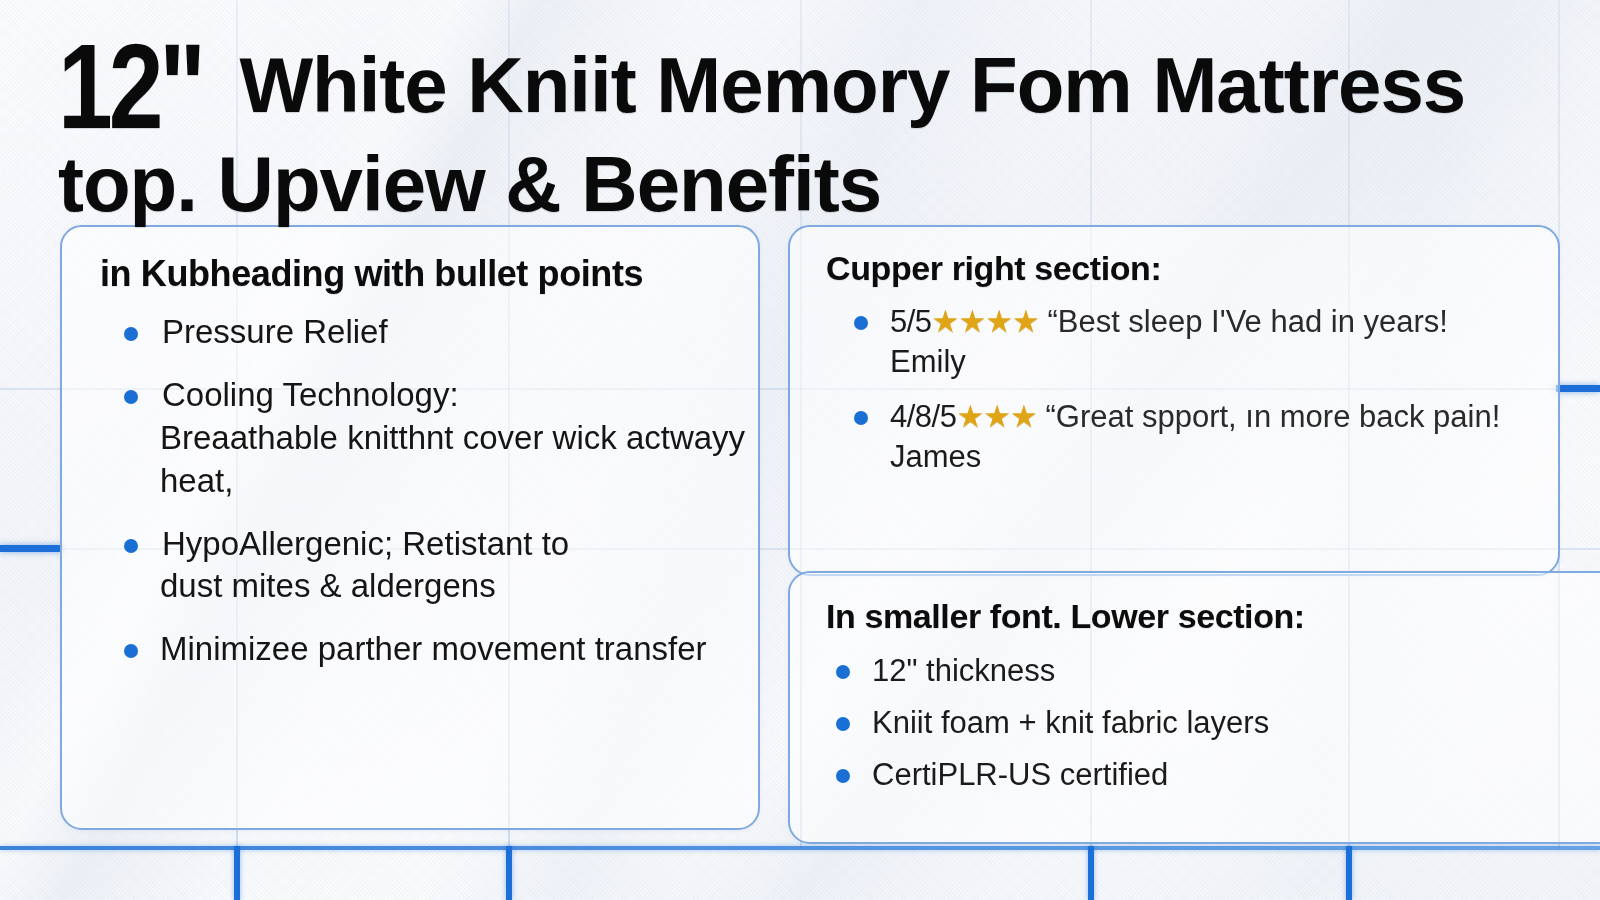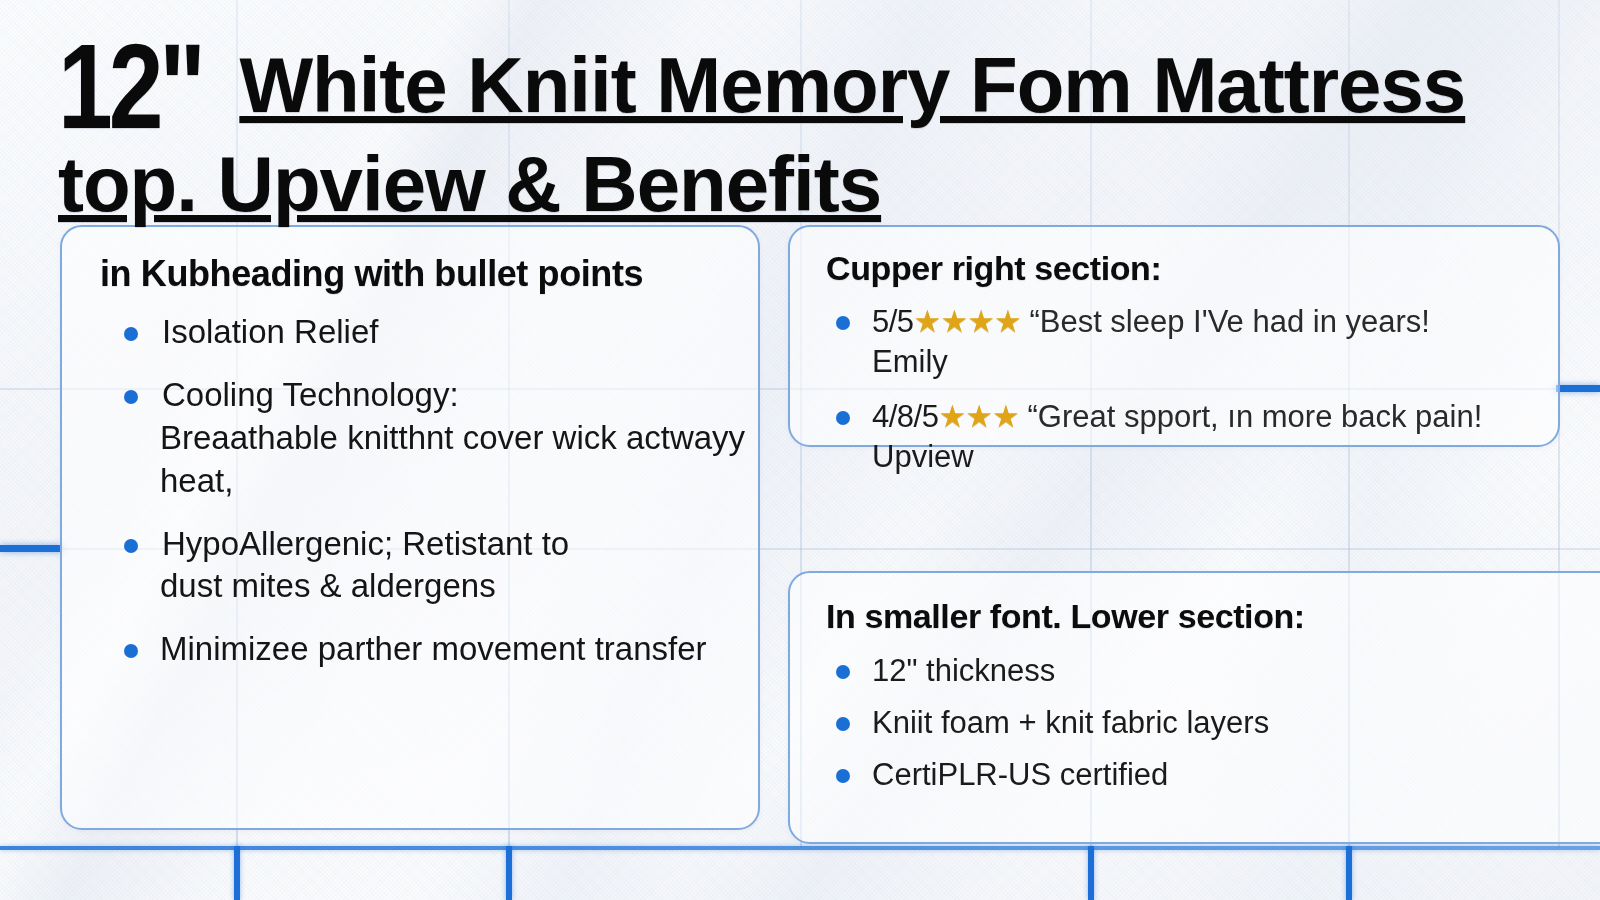--- a/index.html
+++ b/index.html
@@ -97,7 +97,6 @@
   }
   #title .line2 {
     display: inline;
-    text-decoration: underline;
   }
 
   

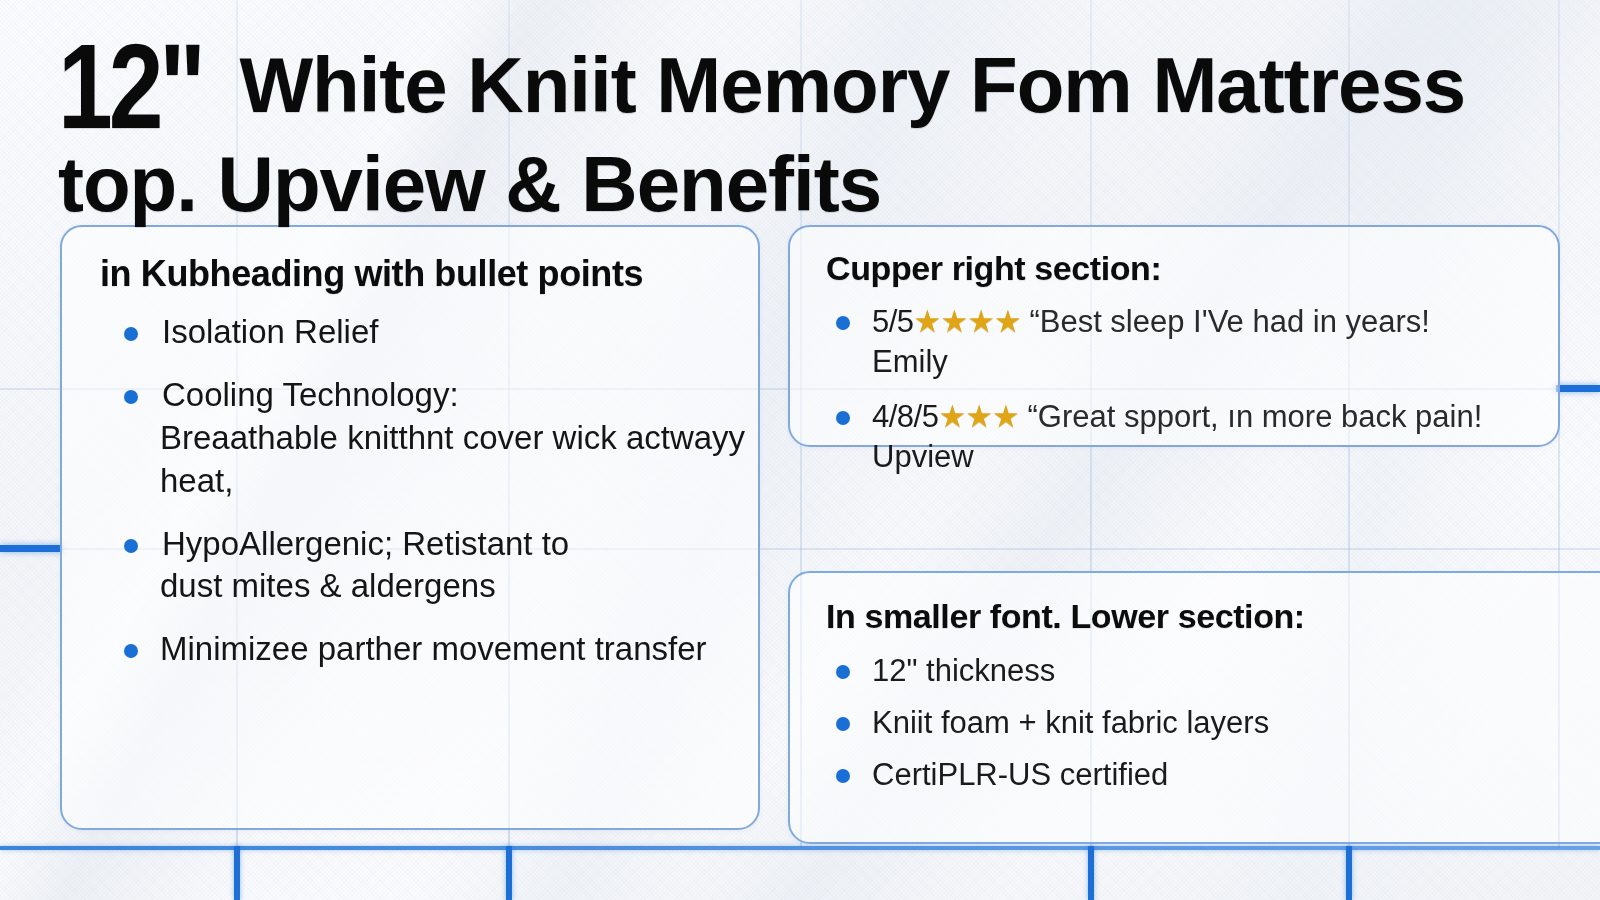--- a/index.html
+++ b/index.html
@@ -110,7 +110,7 @@
     box-sizing: border-box;
   }
   #card-features { left: 60px;  top: 225px; width: 700px;  height: 605px; }
-  #card-reviews  { left: 788px; top: 225px; width: 772px;  height: 222px; }
+  #card-reviews  { left: 788px; top: 225px; width: 772px;  height: 351px; }
   #card-specs    { left: 788px; top: 571px; width: 852px;  height: 273px; }
 
   .card-heading {

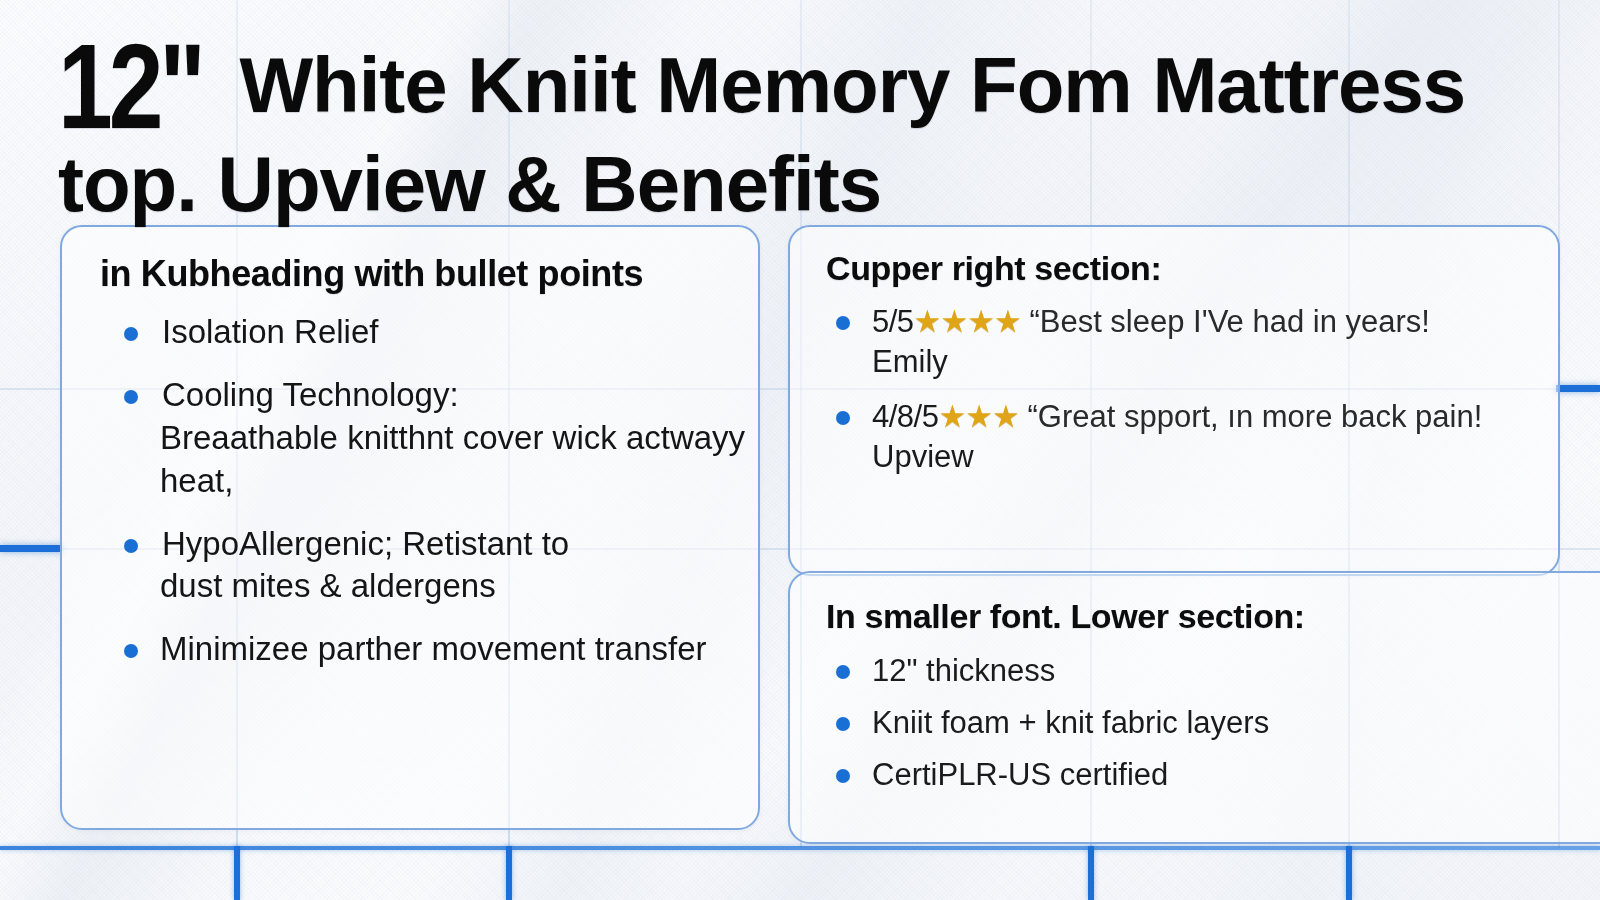--- a/index.html
+++ b/index.html
@@ -231,7 +231,7 @@
     <ul class="bullets" id="features-list">
       <li>
         <span class="dot"></span>
-        <span class="term">Isolation Relief</span>
+        <span class="term">Pressure Relief</span>
       </li>
       <li>
         <span class="dot"></span>

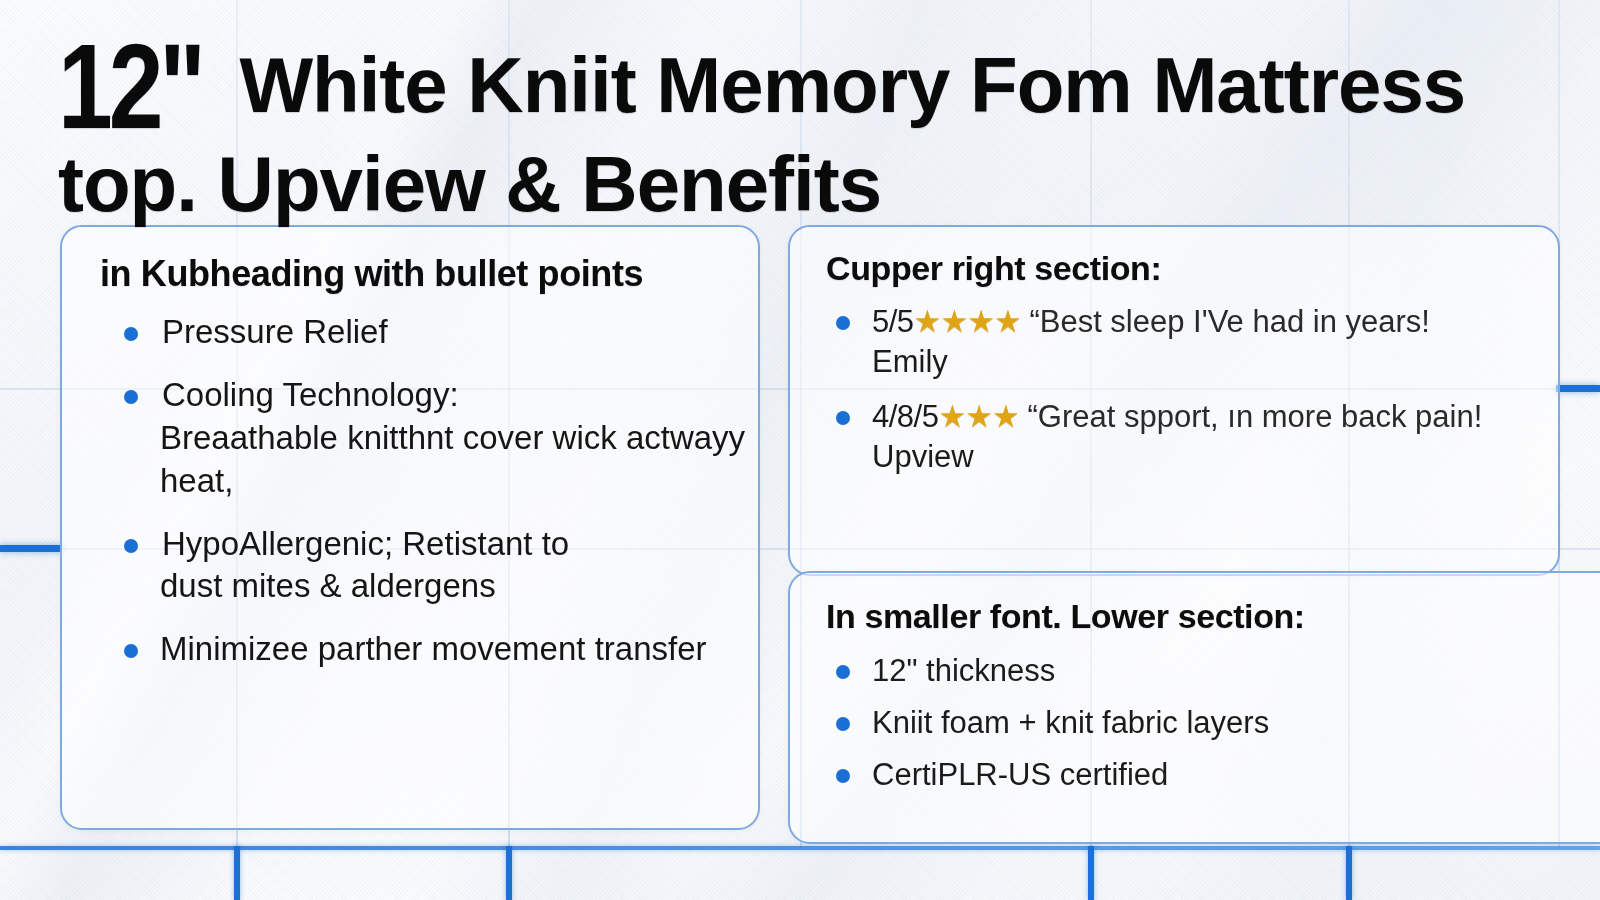--- a/index.html
+++ b/index.html
@@ -159,7 +159,7 @@
 
   
   #reviews-list {
-    padding: 14px 0 0 46px;
+    padding: 14px 0 0 64px;
   }
   #reviews-list > li {
     font-size: 31px;

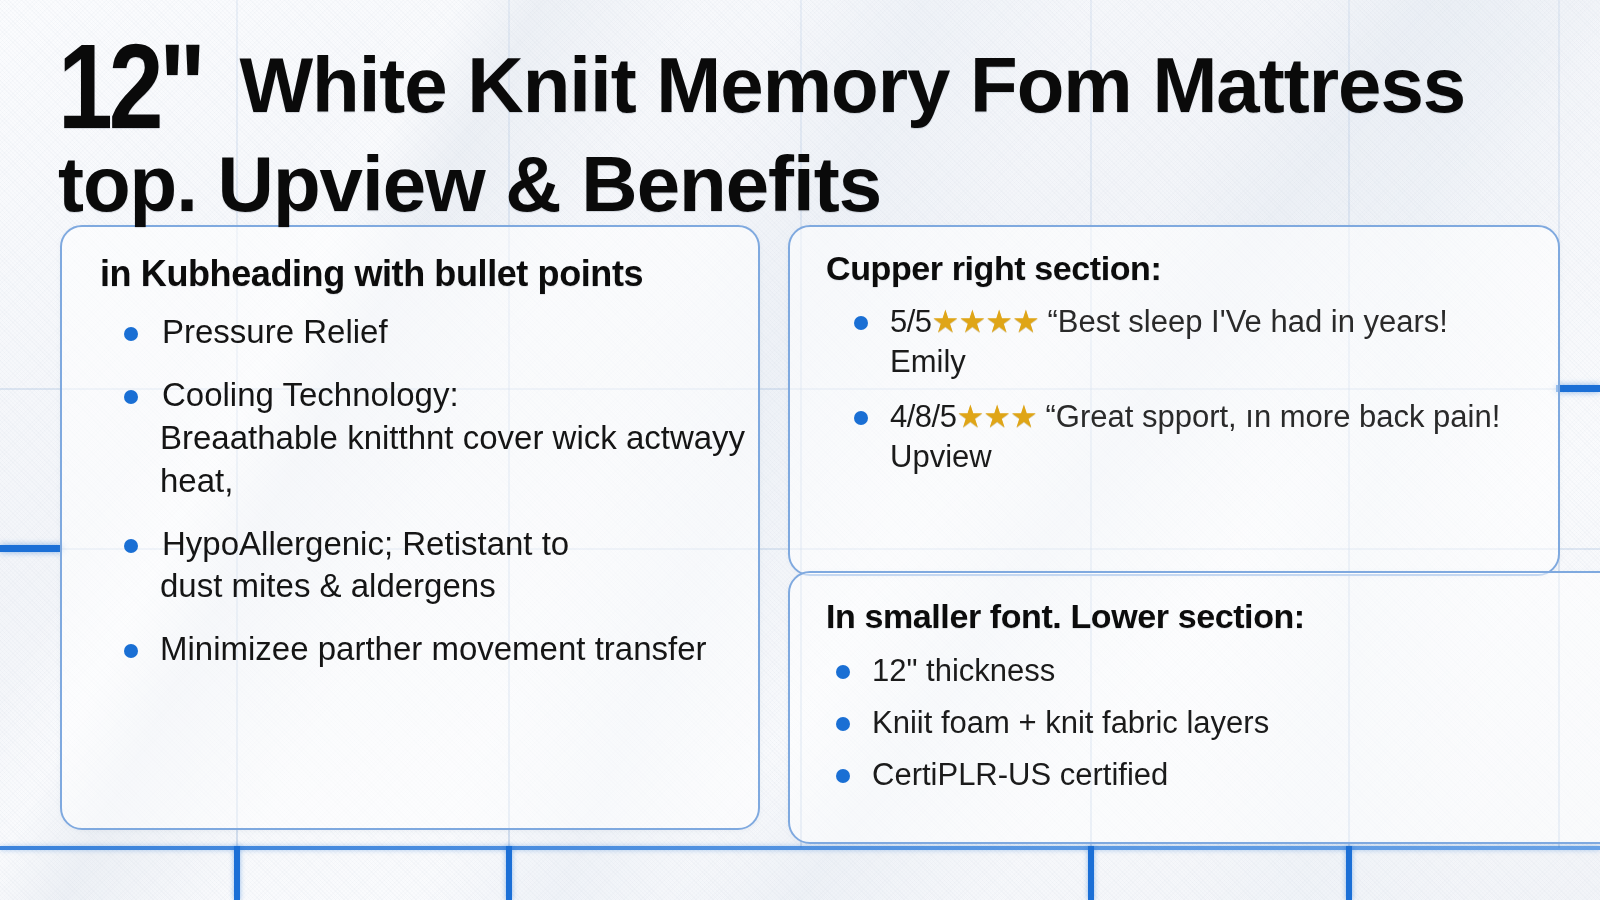--- a/index.html
+++ b/index.html
@@ -259,7 +259,7 @@
       </li>
       <li>
         <span class="dot"></span><span class="rating">4/8/5</span><span class="stars">★★★</span> <span class="quote">“Great spport, ın more back pain!</span>
-        <span class="reviewer">Upview</span>
+        <span class="reviewer">James</span>
       </li>
     </ul>
   </section>

